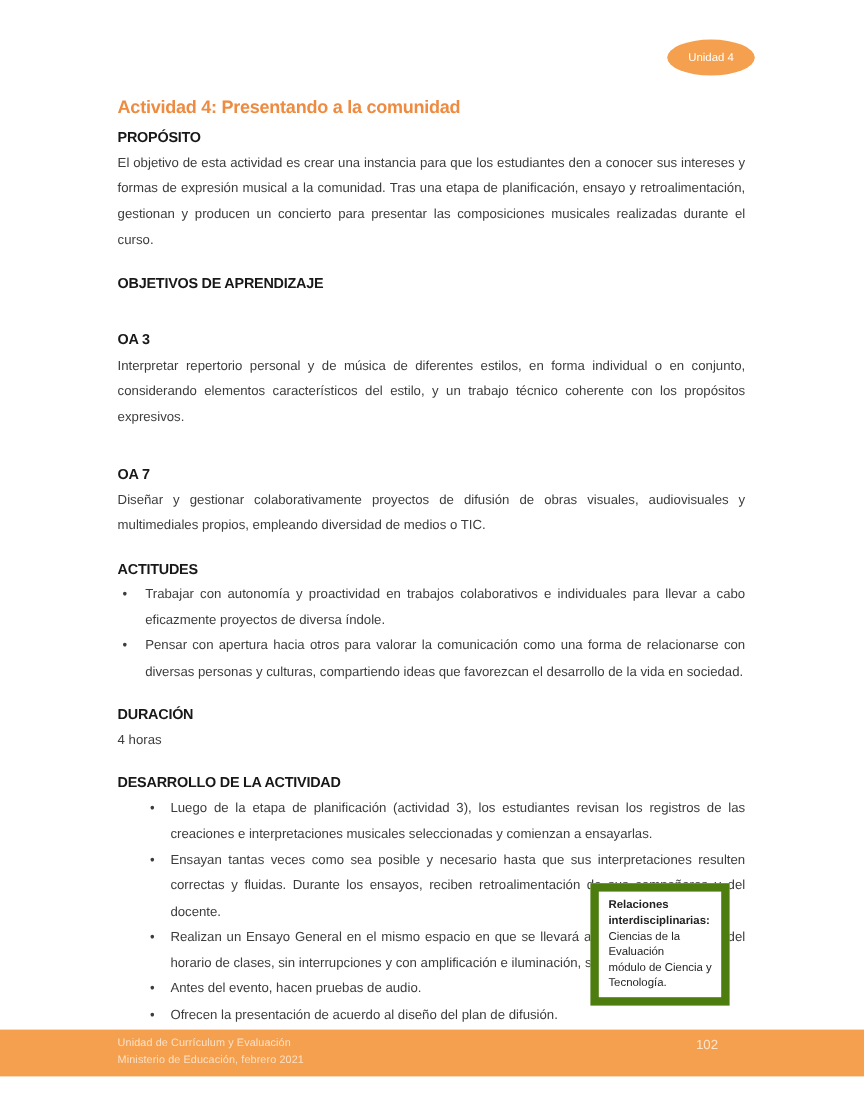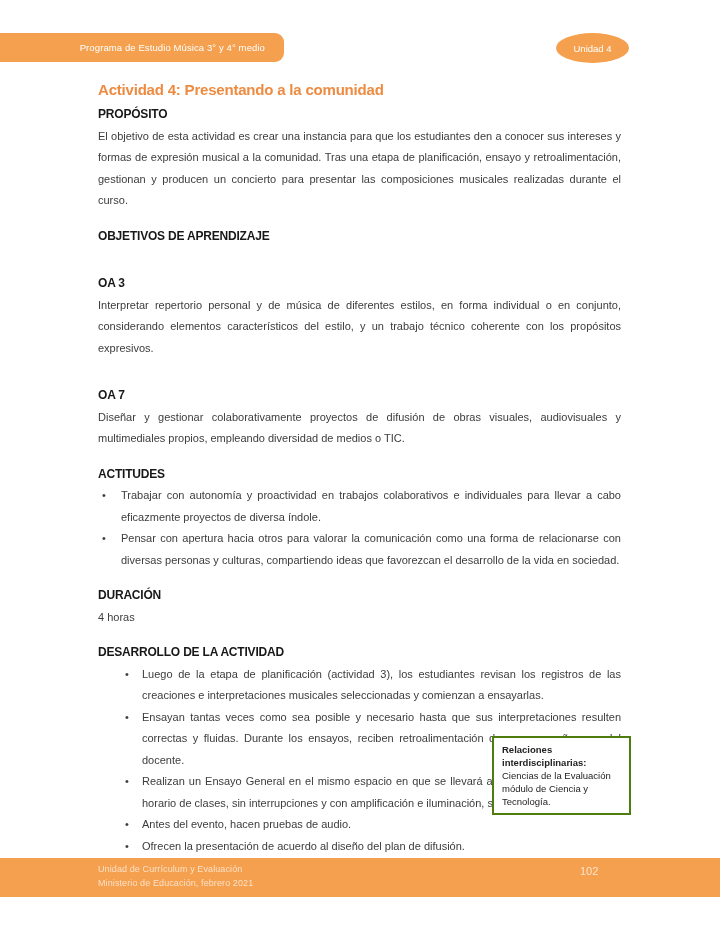--- a/index.html
+++ b/index.html
@@ -83,9 +83,6 @@
 
 <div class="page">
 
-  <div class="program-badge">
-    <span>Programa de Estudio Música 3° y 4° medio</span>
-  </div>
 
   <div class="unit-badge">
     <span>Unidad 4</span>

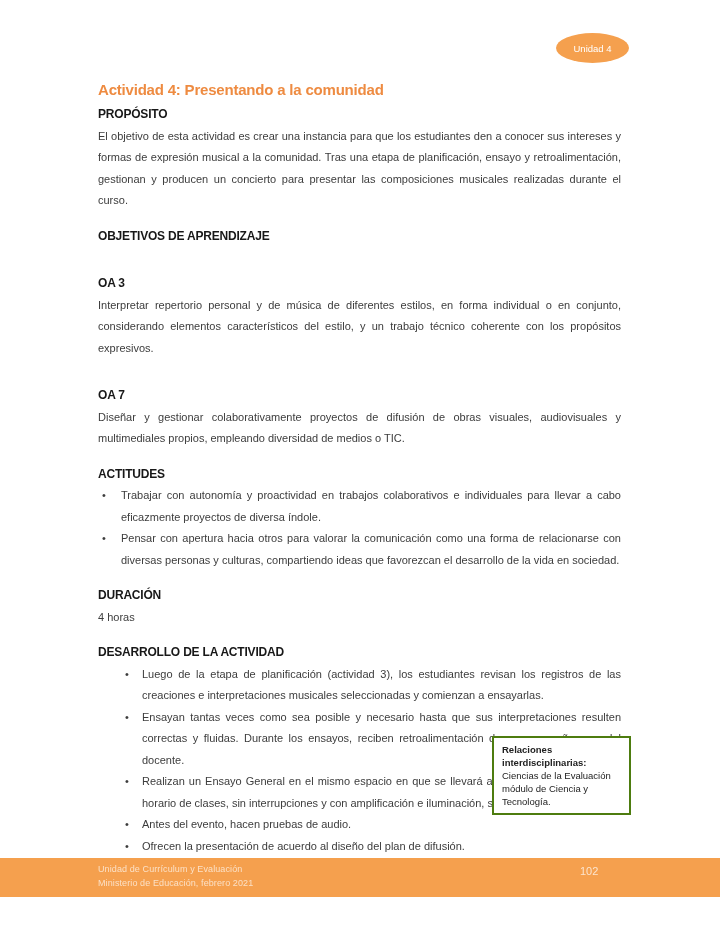--- a/index.html
+++ b/index.html
@@ -56,8 +56,8 @@
 
   
   .interdisciplinary-box {
-    position:absolute; left:492px; top:736px; width:139px; min-height:64px;
-    border:2px solid #4d7c0f; background:#ffffff;
+    position:absolute; left:492px; top:736px; width:116px; min-height:64px;
+    border:7px solid #4d7c0f; background:#ffffff;
     padding:5px 6px 5px 8px;
     font-size:9.5px; line-height:13px; color:#222222;
   }

